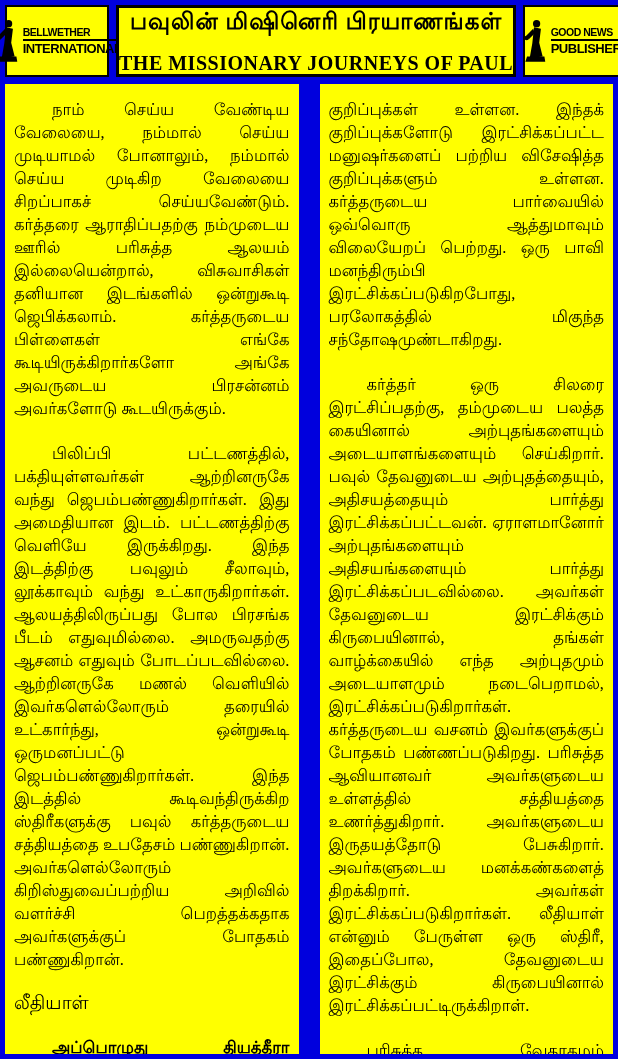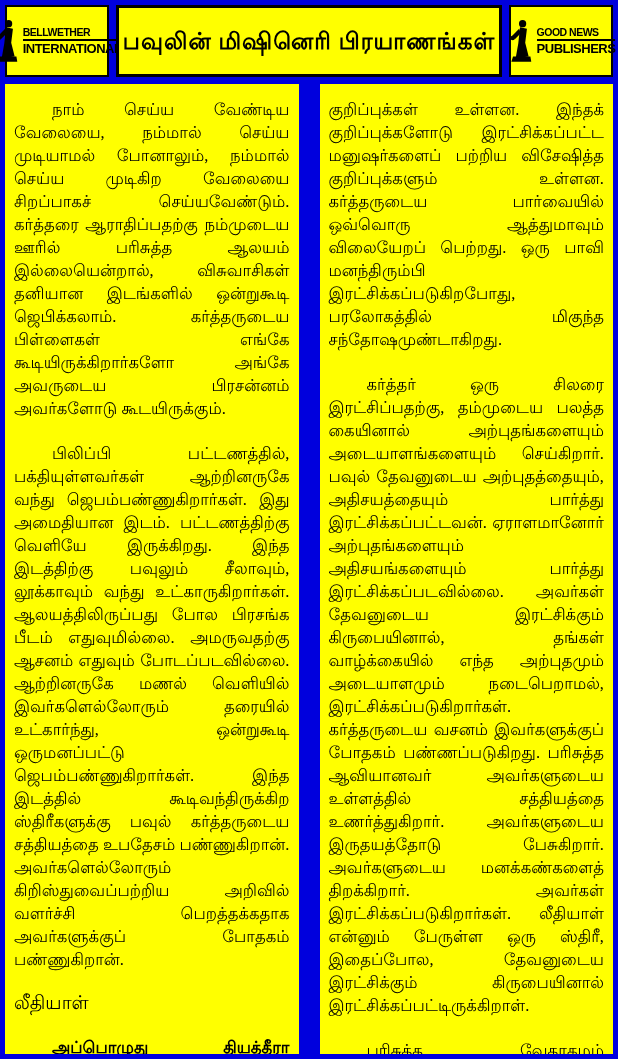--- a/index.html
+++ b/index.html
@@ -111,6 +111,7 @@
 
     <div class="title-box">
       <div class="title-tamil">பவுலின் மிஷினெரி பிரயாணங்கள்</div>
+      <div class="title-english">THE MISSIONARY JOURNEYS OF PAUL</div>
     </div>
 
     <div class="logo-box">

